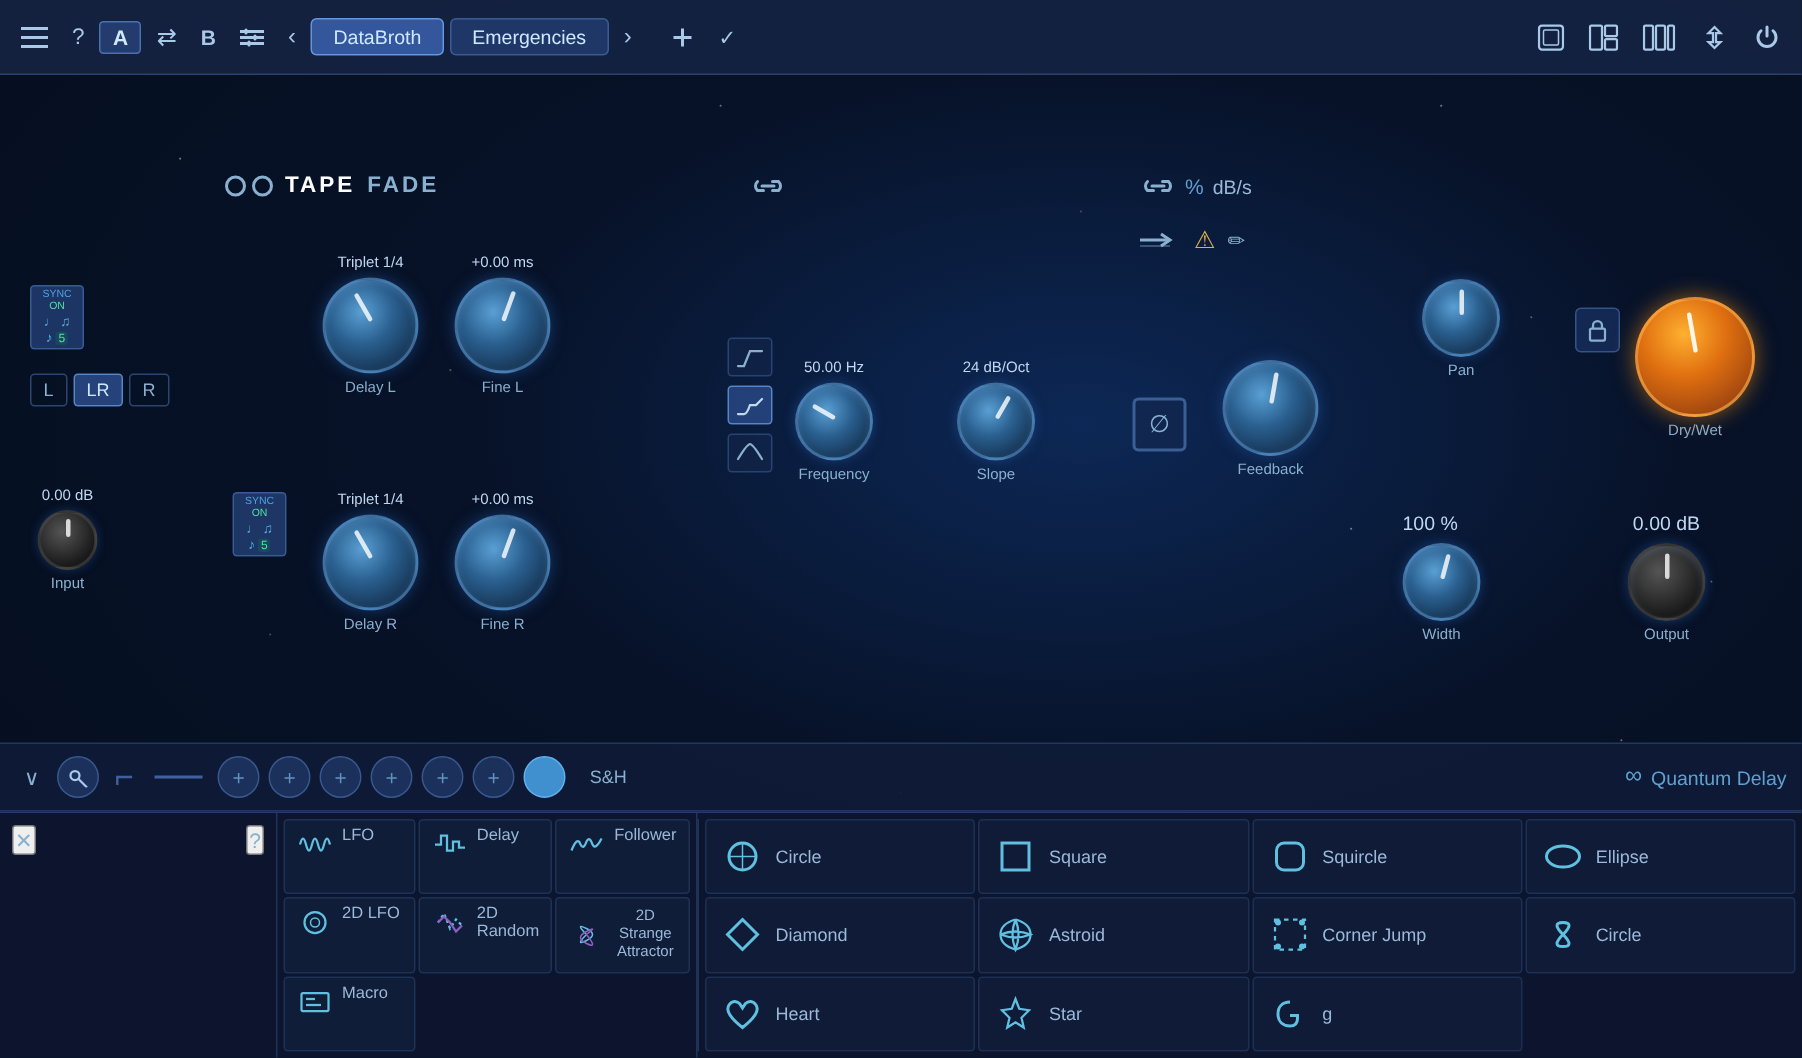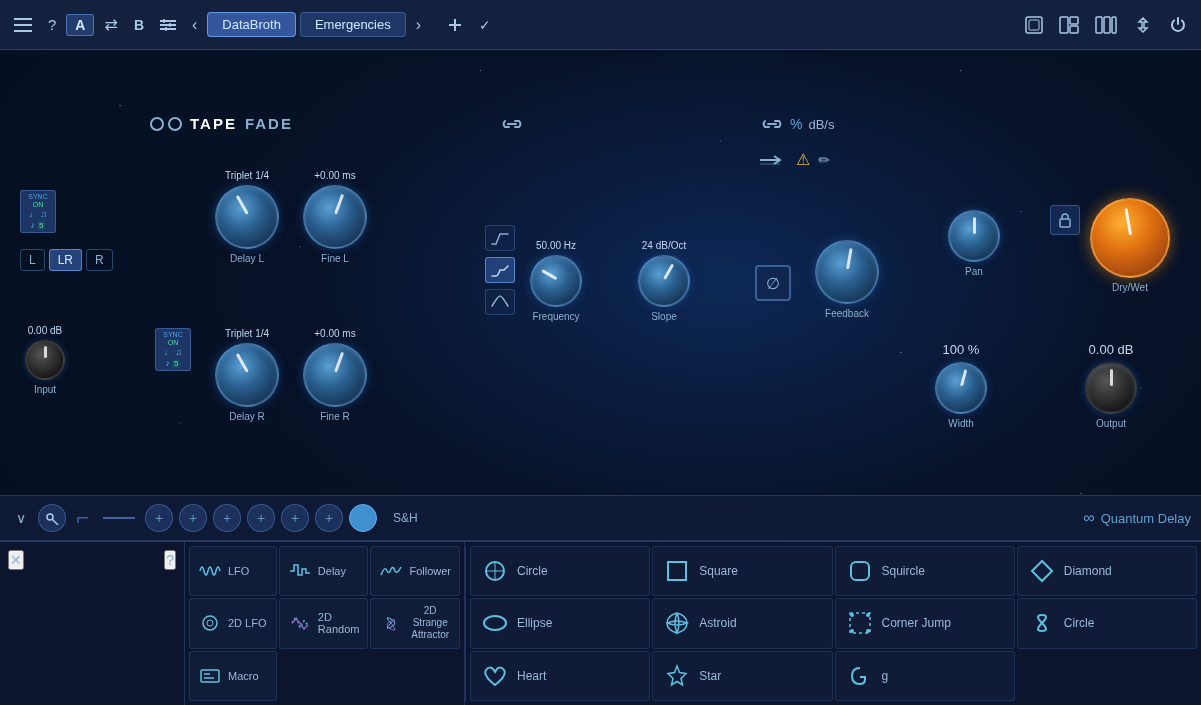--- a/index.html
+++ b/index.html
@@ -707,7 +707,7 @@
     </div>
   </div>
 
-  <div style="position:absolute;top:160px;left:948px;">
+  <div style="position:absolute;top:136px;left:948px;">
     <div class="knob-container">
       <div class="knob knob-md">
         <div class="knob-indicator" style="transform:rotate(0deg);"></div>

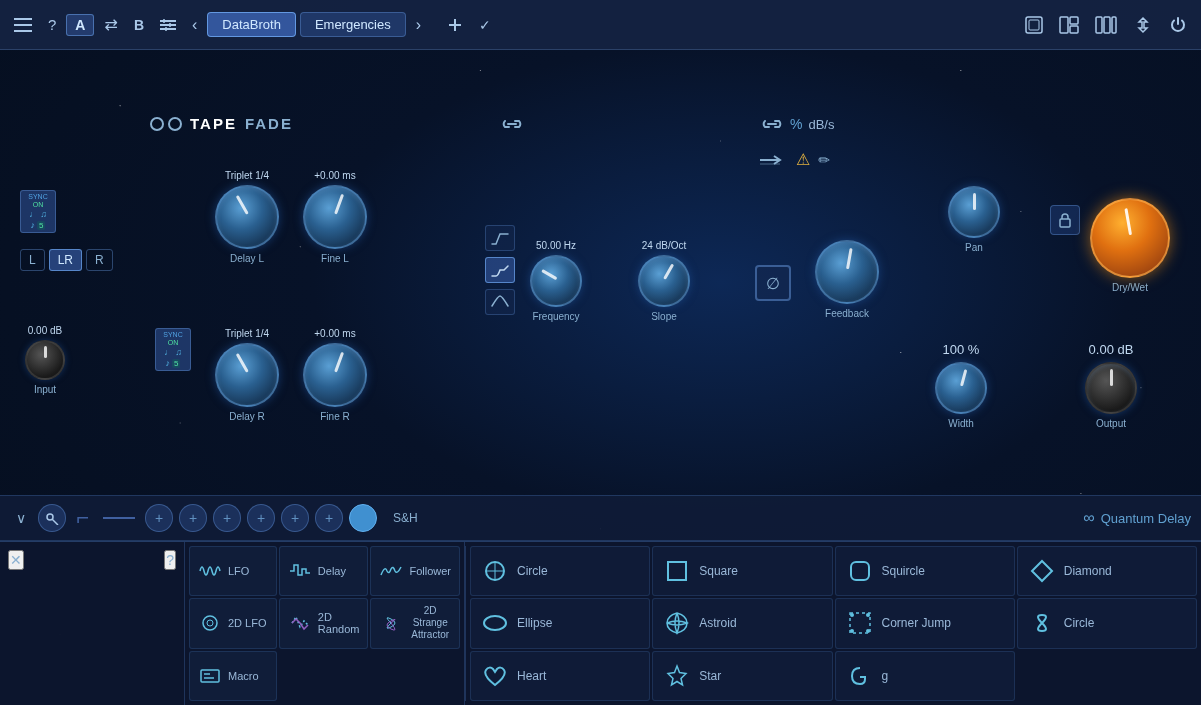--- a/index.html
+++ b/index.html
@@ -733,7 +733,7 @@
   </div>
 
   <div style="position:absolute;top:290px;left:935px;">
-    <div style="text-align:center;margin-bottom:4px;">
+    <div style="text-align:left;margin-bottom:4px;">
       <span style="color:#c0d8f0;font-size:13px;">100 %</span>
     </div>
     <div class="knob-container">

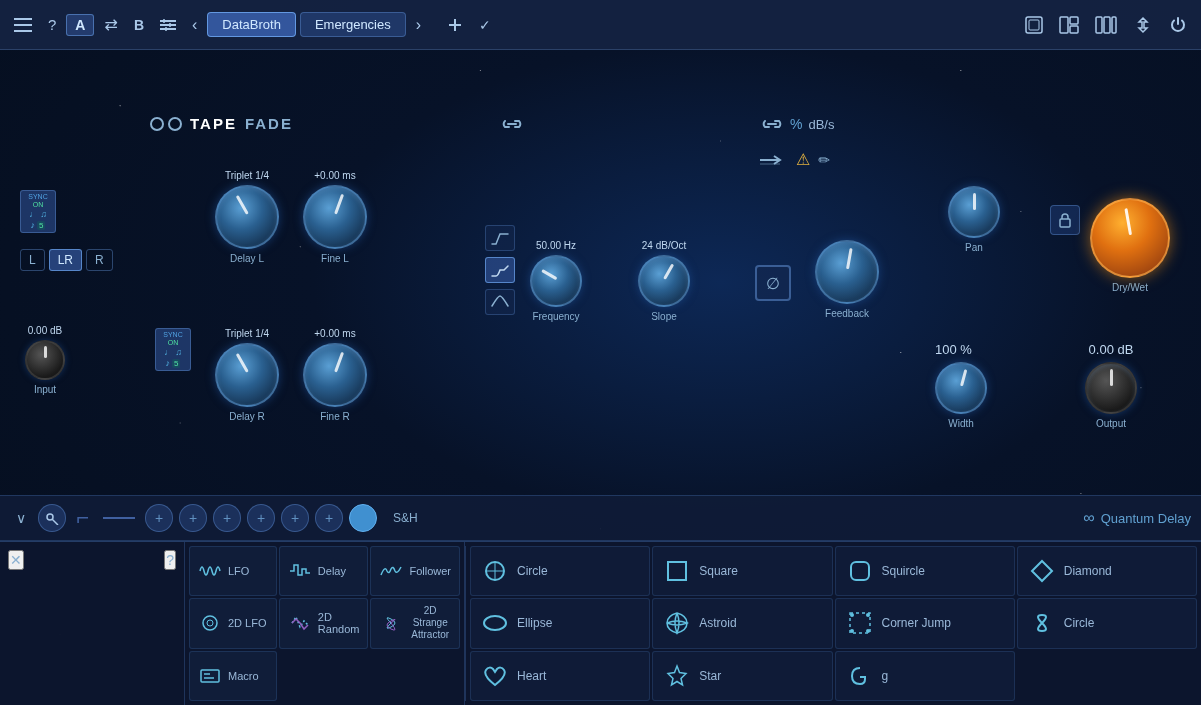--- a/index.html
+++ b/index.html
@@ -398,7 +398,6 @@
     }
     .mod-btn {
       display: flex;
-      align-items: center;
       gap: 6px;
       padding: 4px 8px;
       border: 1px solid rgba(60,100,160,0.3);

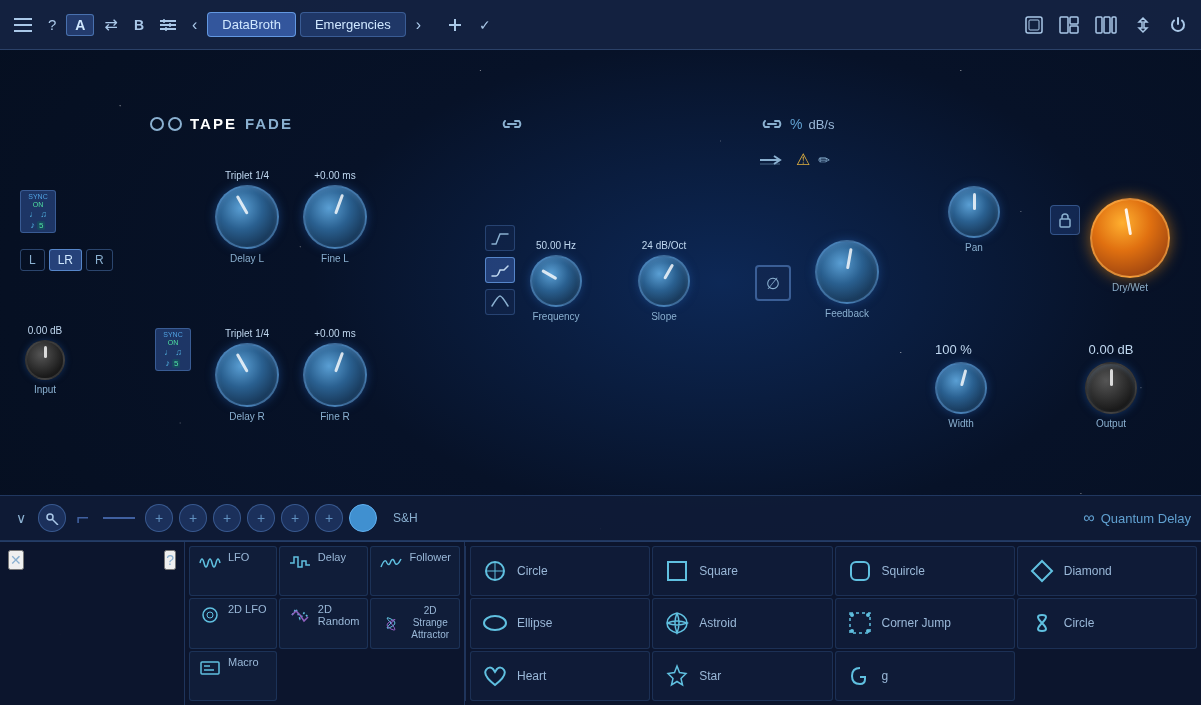--- a/index.html
+++ b/index.html
@@ -895,19 +895,19 @@
       <div class="shape-btn">
         <div class="shape-icon">
           <svg width="26" height="26" viewBox="0 0 26 26">
+              <ellipse cx="13" cy="13" rx="11" ry="7" fill="none" stroke="#60c0e0" stroke-width="2"></ellipse>
+            </svg>
+        </div>
+        <span style="color:#9ab8d8;font-size:12px;">Ellipse</span>
+      </div>
+
+      <div class="shape-btn">
+        <div class="shape-icon">
+          <svg width="26" height="26" viewBox="0 0 26 26">
               <polygon points="13,3 23,13 13,23 3,13" fill="none" stroke="#60c0e0" stroke-width="2"></polygon>
             </svg>
         </div>
         <span style="color:#9ab8d8;font-size:12px;">Diamond</span>
-      </div>
-
-      <div class="shape-btn">
-        <div class="shape-icon">
-          <svg width="26" height="26" viewBox="0 0 26 26">
-              <ellipse cx="13" cy="13" rx="11" ry="7" fill="none" stroke="#60c0e0" stroke-width="2"></ellipse>
-            </svg>
-        </div>
-        <span style="color:#9ab8d8;font-size:12px;">Ellipse</span>
       </div>
 
       <div class="shape-btn">

